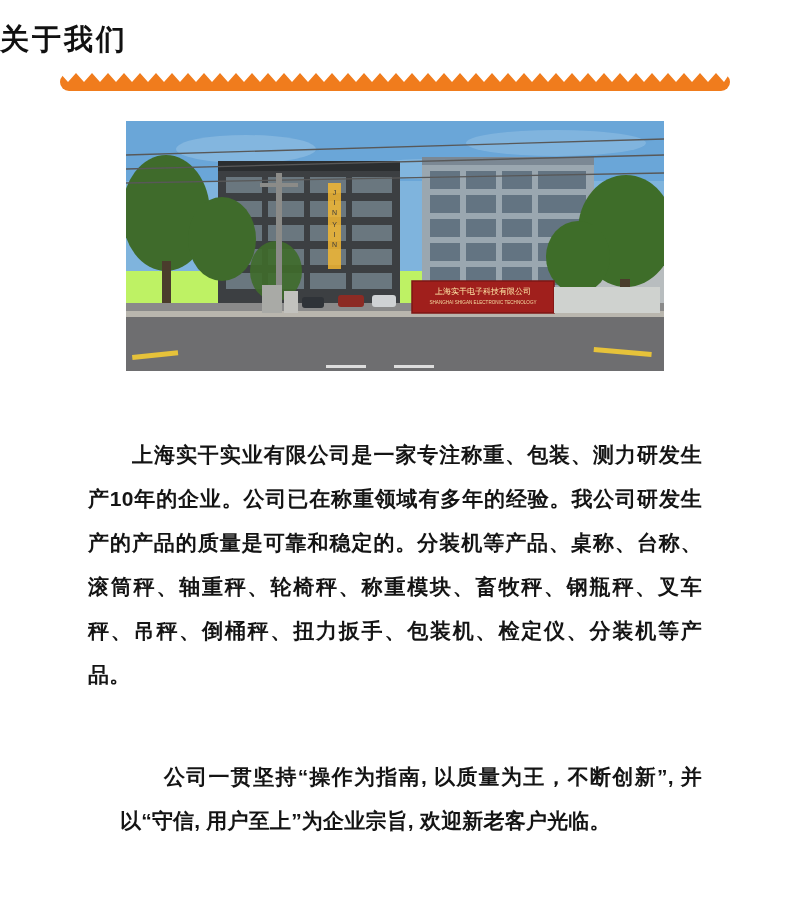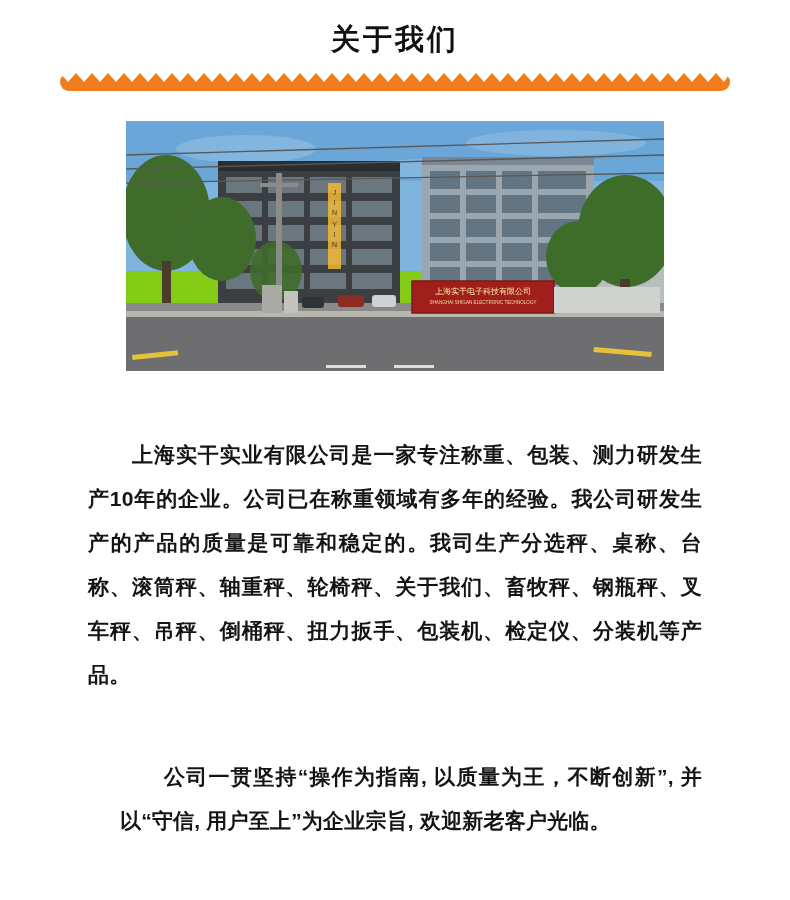--- a/index.html
+++ b/index.html
@@ -26,7 +26,7 @@
   
   .title-wrap {
     padding-top: 22px;
-    text-align: center;
+    text-align: left;
   }
   .page-title {
     font-size: 29px;

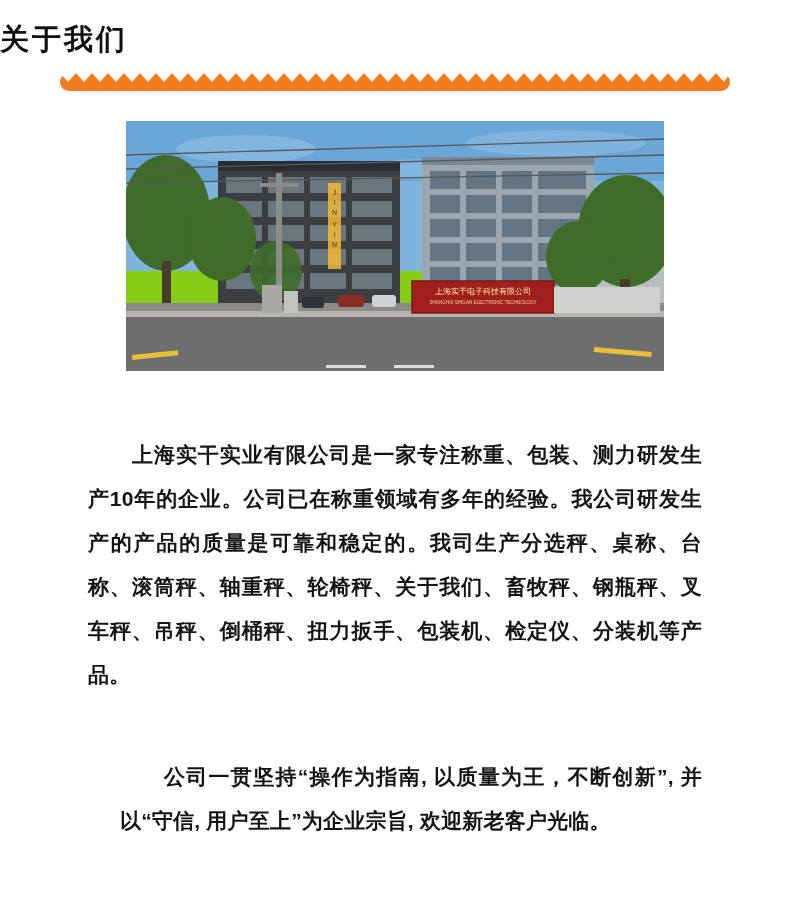--- a/index.html
+++ b/index.html
@@ -67,7 +67,7 @@
     height: 250px;
     position: relative;
     overflow: hidden;
-    background: #84cc16;
+    background: #bef264;
   }
   .photo-svg { display: block; }
 

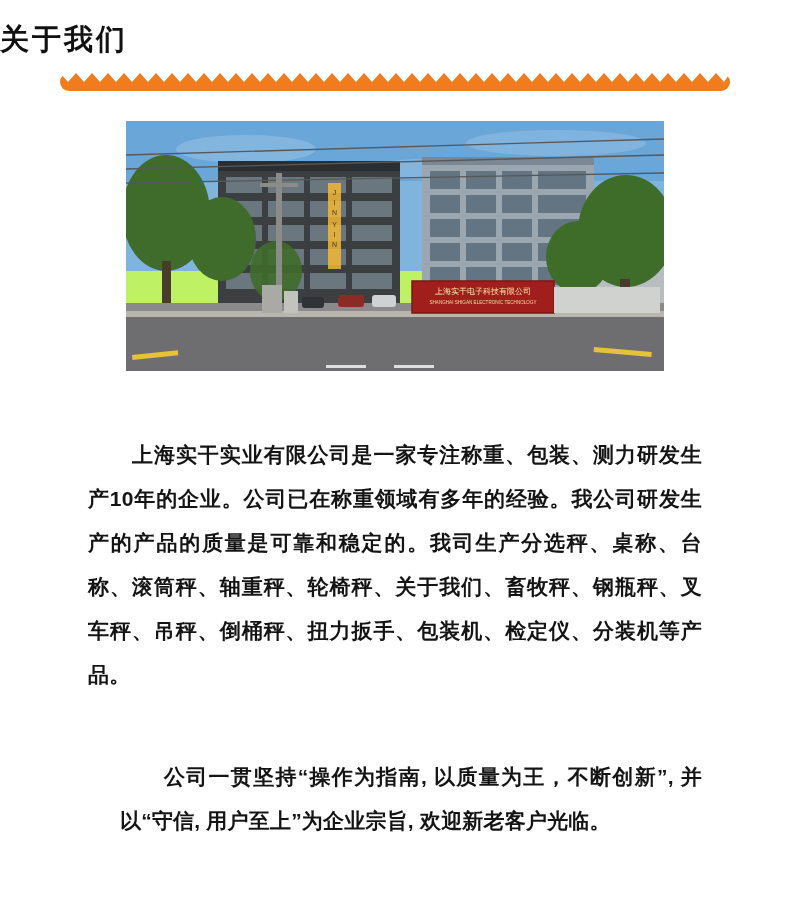--- a/index.html
+++ b/index.html
@@ -251,7 +251,7 @@
   </div>
 
   <div class="body-wrap">
-    <p class="para para-1">上海实干实业有限公司是一家专注称重、包装、测力研发生产10年的企业。公司已在称重领域有多年的经验。我公司研发生产的产品的质量是可靠和稳定的。我司生产分选秤、桌称、台称、滚筒秤、轴重秤、轮椅秤、关于我们、畜牧秤、钢瓶秤、叉车秤、吊秤、倒桶秤、扭力扳手、包装机、检定仪、分装机等产品。</p>
+    <p class="para para-1">上海实干实业有限公司是一家专注称重、包装、测力研发生产10年的企业。公司已在称重领域有多年的经验。我公司研发生产的产品的质量是可靠和稳定的。分装机等产品、桌称、台称、滚筒秤、轴重秤、轮椅秤、称重模块、畜牧秤、钢瓶秤、叉车秤、吊秤、倒桶秤、扭力扳手、包装机、检定仪、分装机等产品。</p>
     <p class="para para-2">公司一贯坚持“操作为指南, 以质量为王，不断创新”, 并以“守信, 用户至上”为企业宗旨, 欢迎新老客户光临。</p>
   </div>
 

